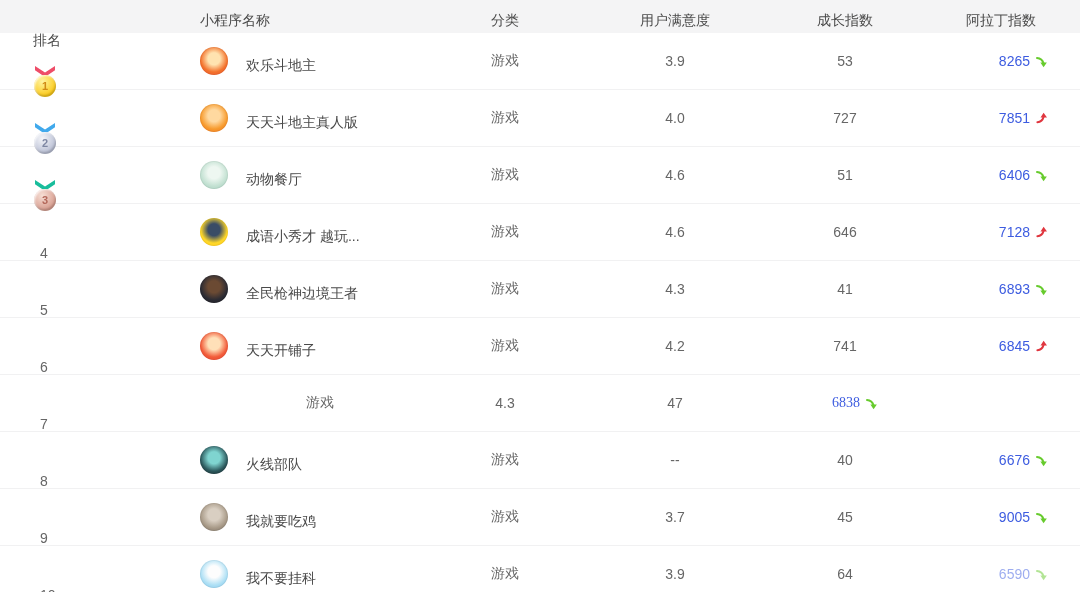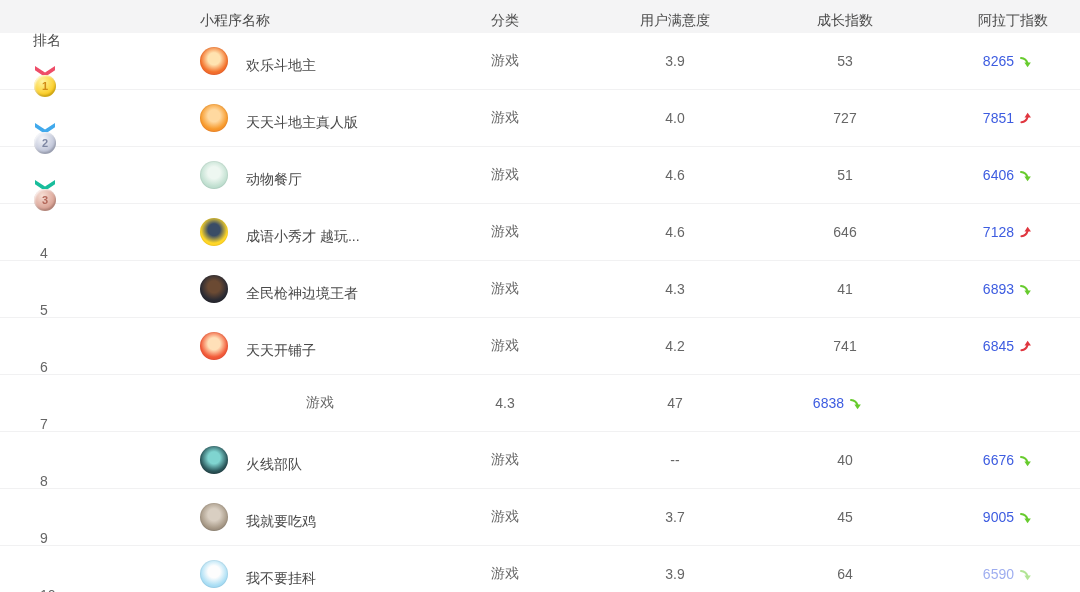--- a/index.html
+++ b/index.html
@@ -36,7 +36,7 @@
     flex: 0 0 28px;
     box-shadow: inset 0 0 0 1px rgba(0,0,0,0.05);
   }
-  .aladdin-head { text-align: right; padding-right: 32px; }
+  .aladdin-head { text-align: right; padding-right: 44px; }
   .aladdin {
     display: flex; justify-content: flex-end; align-items: center;
     gap: 5px; padding-right: 48px;

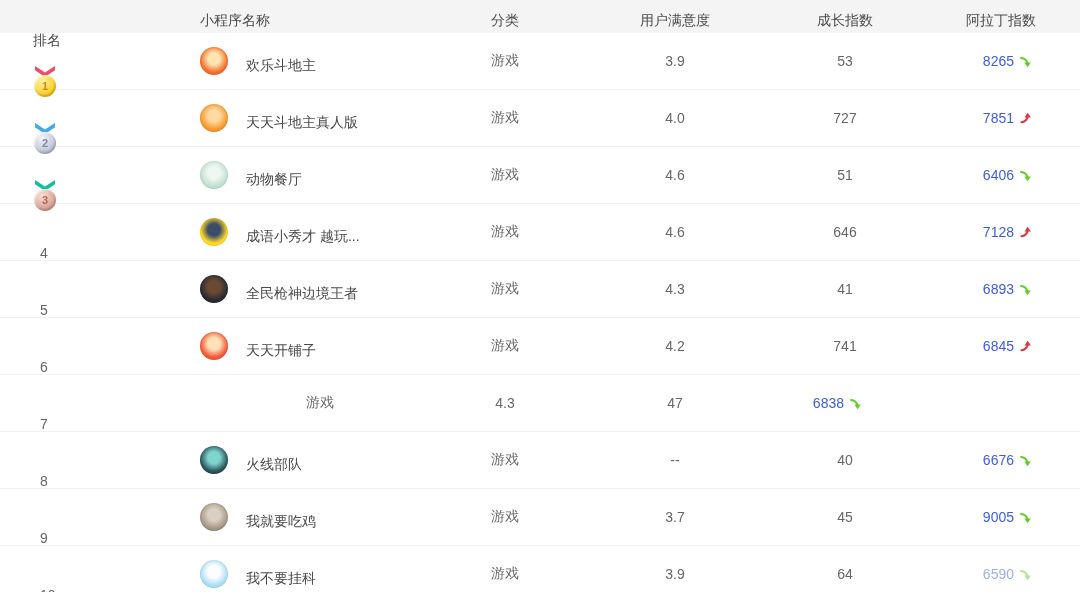--- a/index.html
+++ b/index.html
@@ -39,7 +39,7 @@
   .aladdin-head { text-align: right; padding-right: 44px; }
   .aladdin {
     display: flex; justify-content: flex-end; align-items: center;
-    gap: 5px; padding-right: 48px;
+    gap: 5px; padding-right: 32px;
   }
   .aladdin .idx { color: #3d5ce0; }
   .aladdin.muted { opacity: 0.5; }

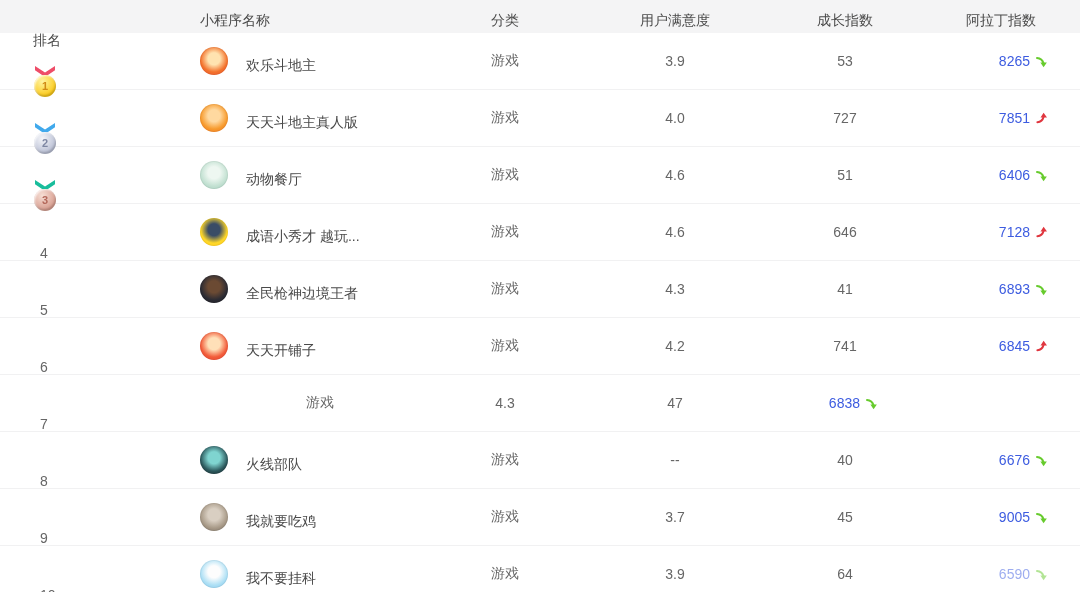--- a/index.html
+++ b/index.html
@@ -224,7 +224,7 @@
     <div class="cell center">4.3</div>
     <div class="cell center">47</div>
     <div class="cell aladdin">
-      <span class="idx" style="color: rgb(61, 92, 224);">6838</span>
+      <span class="idx" style="color: rgb(61, 92, 224); font-family: Liberation Serif, serif;">6838</span>
 
       <svg class="arrow down" viewBox="0 0 14 14" width="13" height="13">
         <path class="stroke" d="M2.2 3.2 C5.6 3.4 8.2 5.6 9.2 9" fill="none" stroke-width="2.2" stroke-linecap="round" stroke="#67cb2d"></path>

